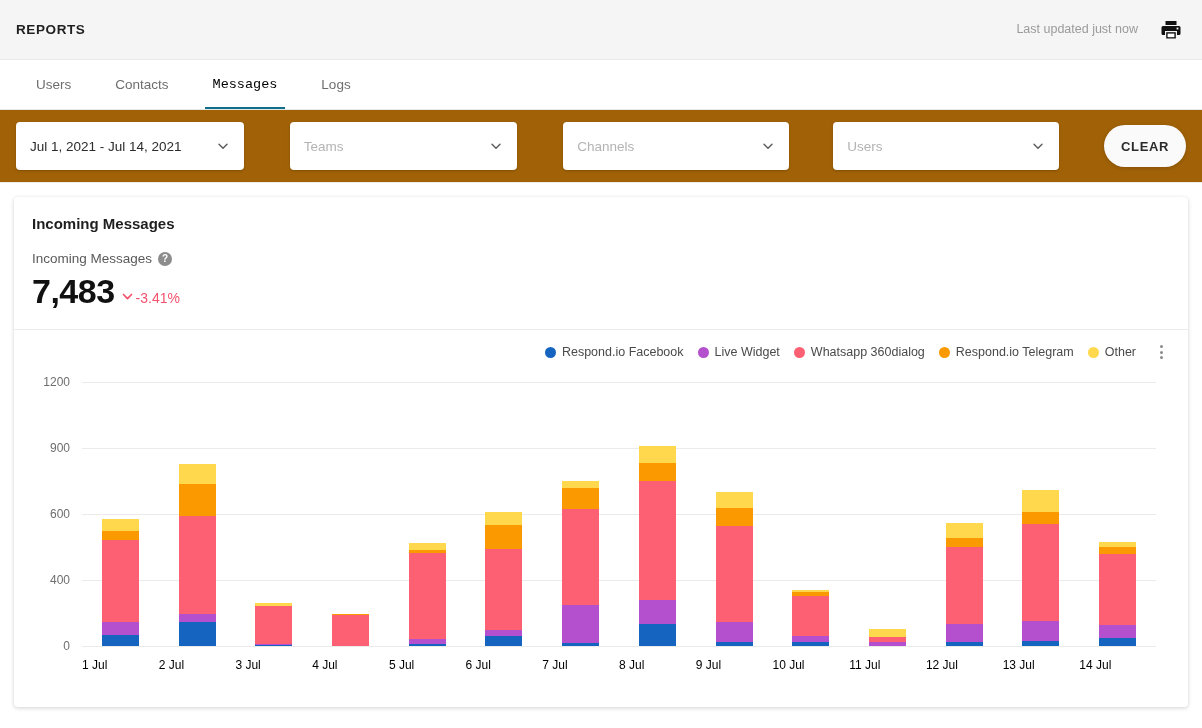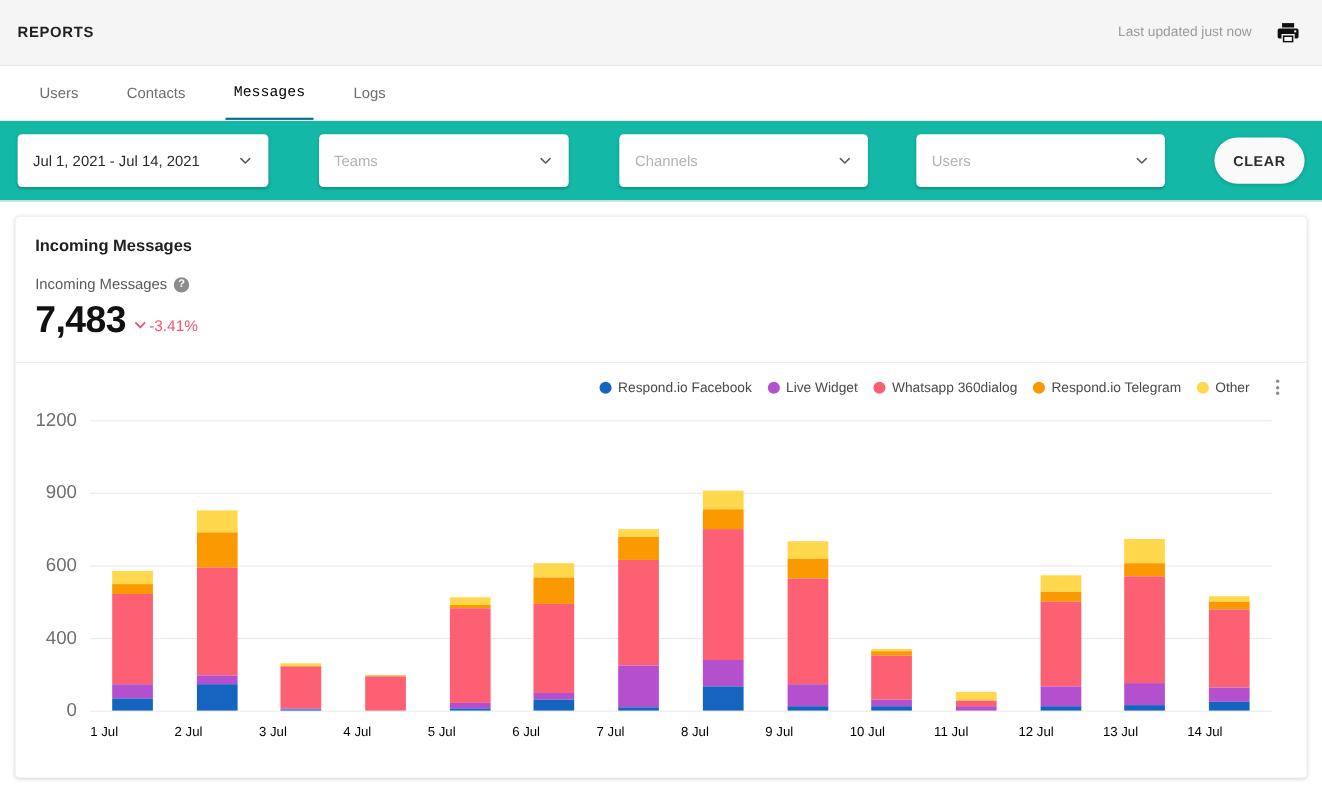--- a/index.html
+++ b/index.html
@@ -75,7 +75,7 @@
   
   .filterbar {
     height: 73px;
-    background: #14b8a6;
+    background: #a16207;
     border-bottom: 1px solid #ececec;
     display: flex;
     align-items: center;

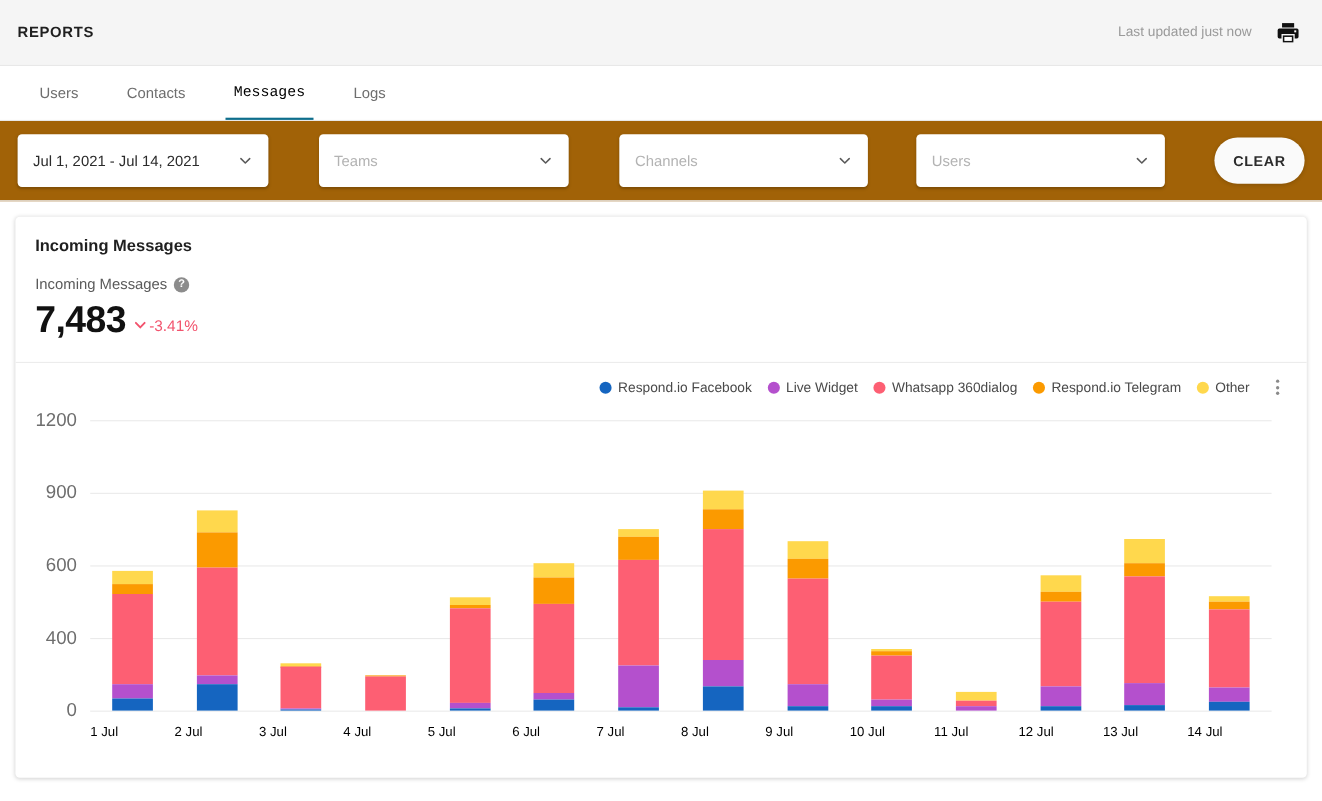--- a/index.html
+++ b/index.html
@@ -144,7 +144,7 @@
   }
   .kpi-row { display: flex; align-items: baseline; gap: 6px; margin-top: 6px; }
   .kpi-value { font-size: 34px; font-weight: bold; color: #111111; letter-spacing: -0.5px; }
-  .kpi-delta { font-size: 14px; color: #f2536d; display: flex; align-items: center; gap: 2px; }
+  .kpi-delta { font-size: 14px; color: #f2536d; display: flex; align-items: flex-start; gap: 2px; }
   .card-divider { margin-top: 18px; border-top: 1px solid #ececec; }
 
   

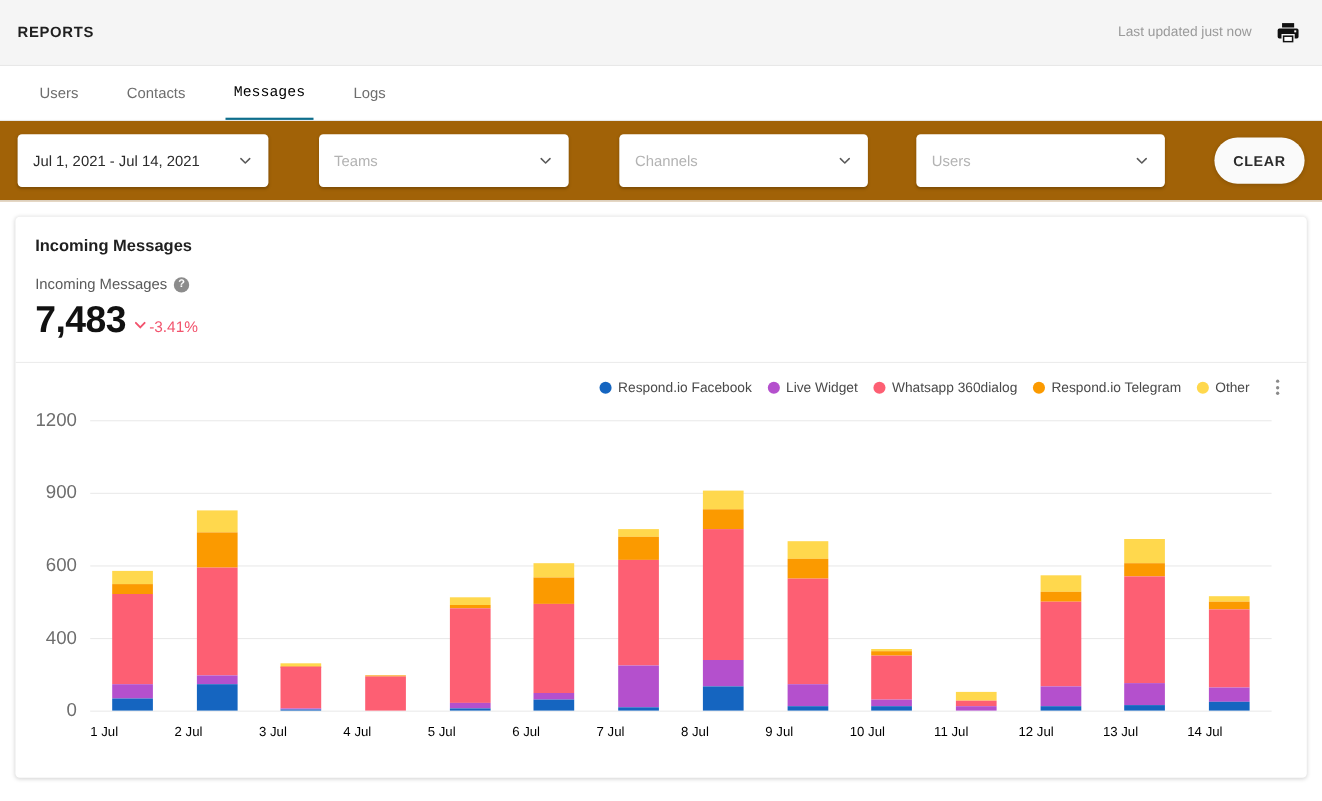--- a/index.html
+++ b/index.html
@@ -179,7 +179,7 @@
     right: 100%;
     margin-right: 12px;
     transform: translateY(-50%);
-    font-size: 17px; color: #6e6e6e; white-space: nowrap;
+    font-size: 12px; color: #6e6e6e; white-space: nowrap;
   }
   .bars {
     position: absolute; left: 0; right: 0; bottom: 0; top: 0;

